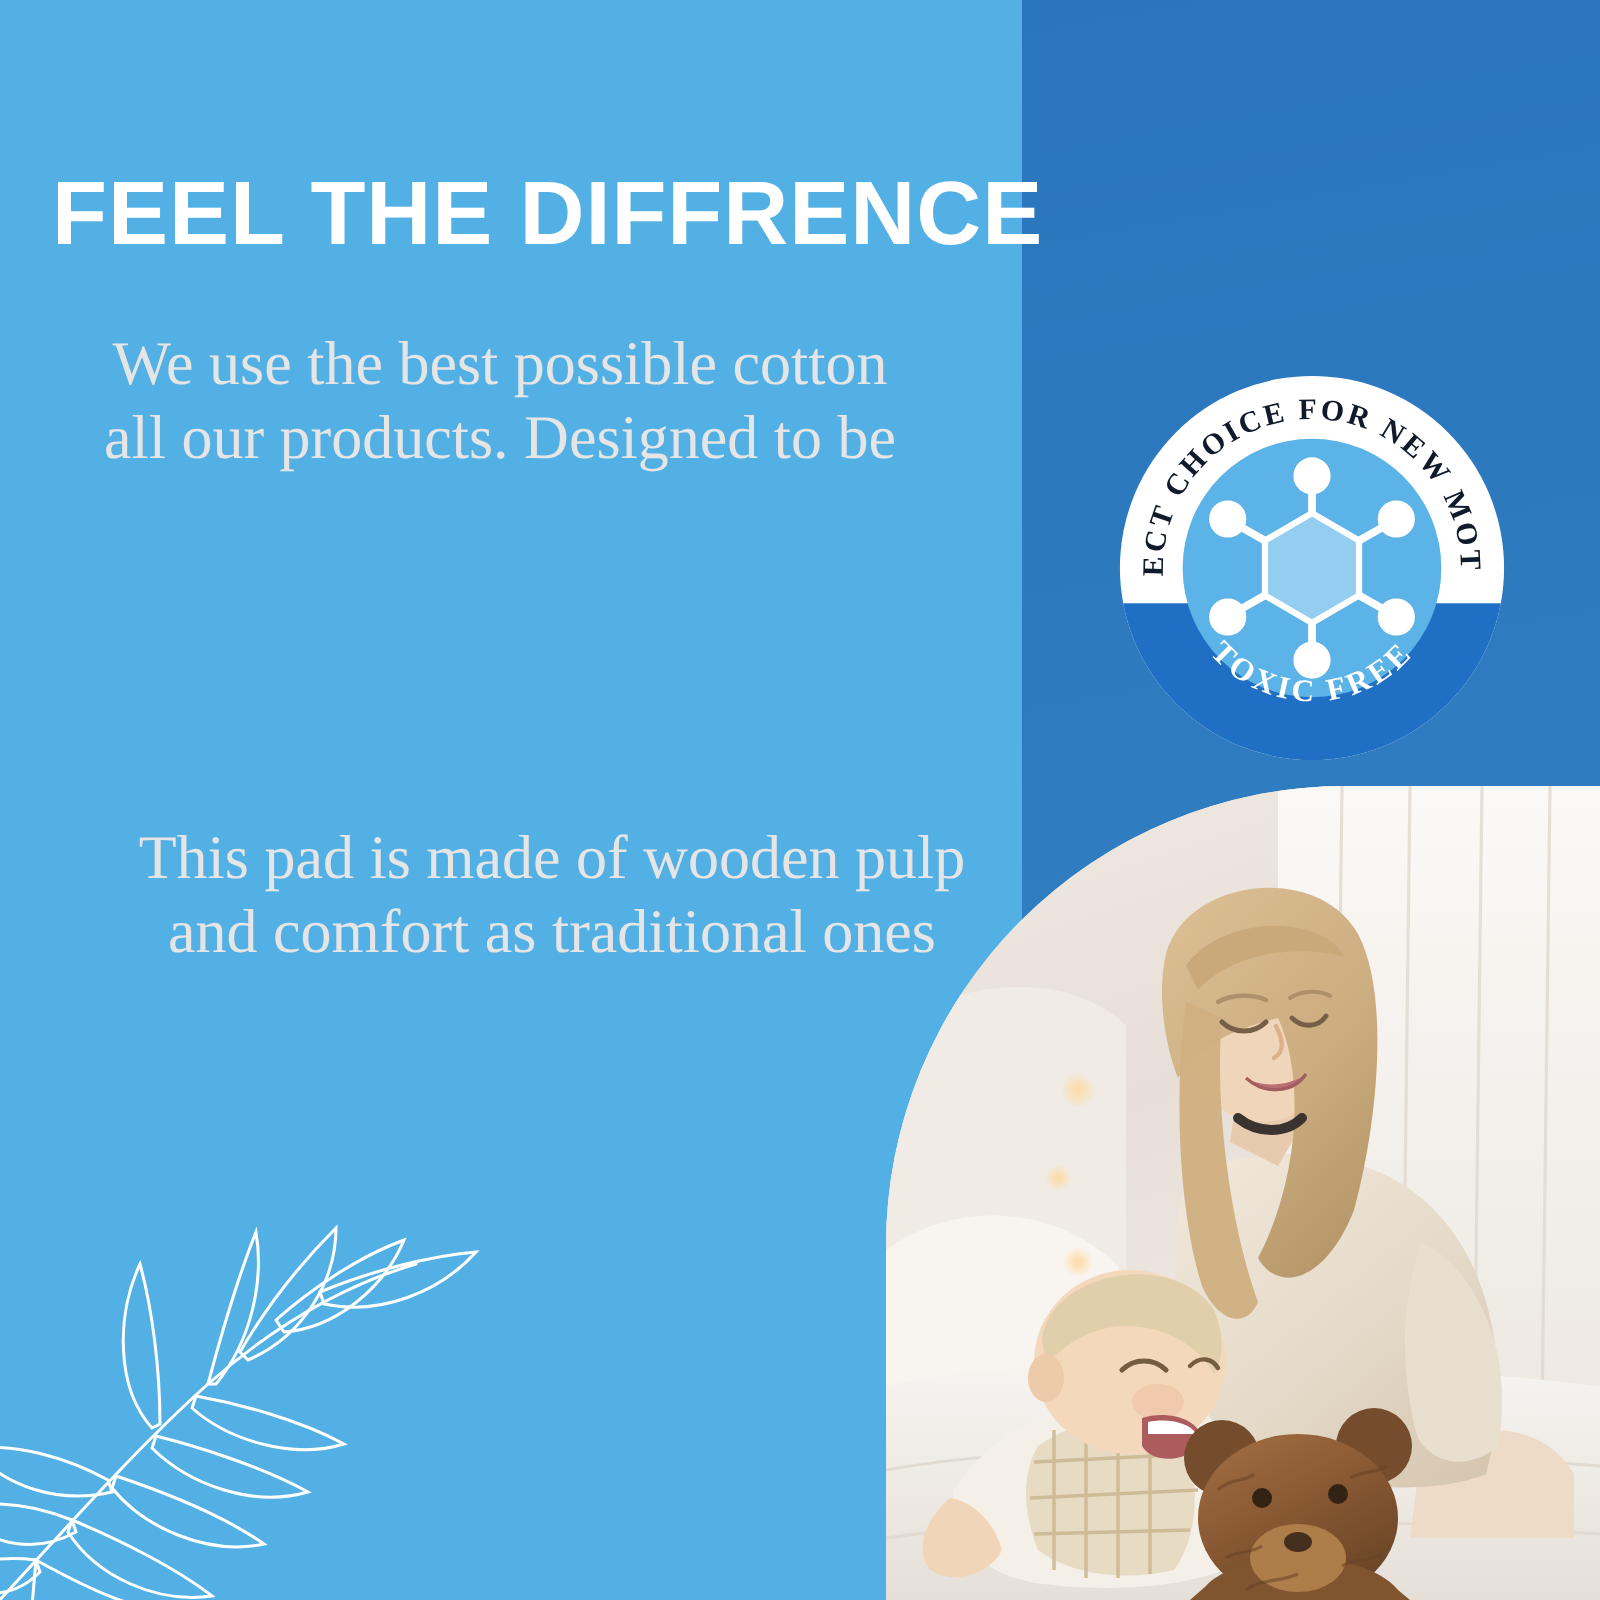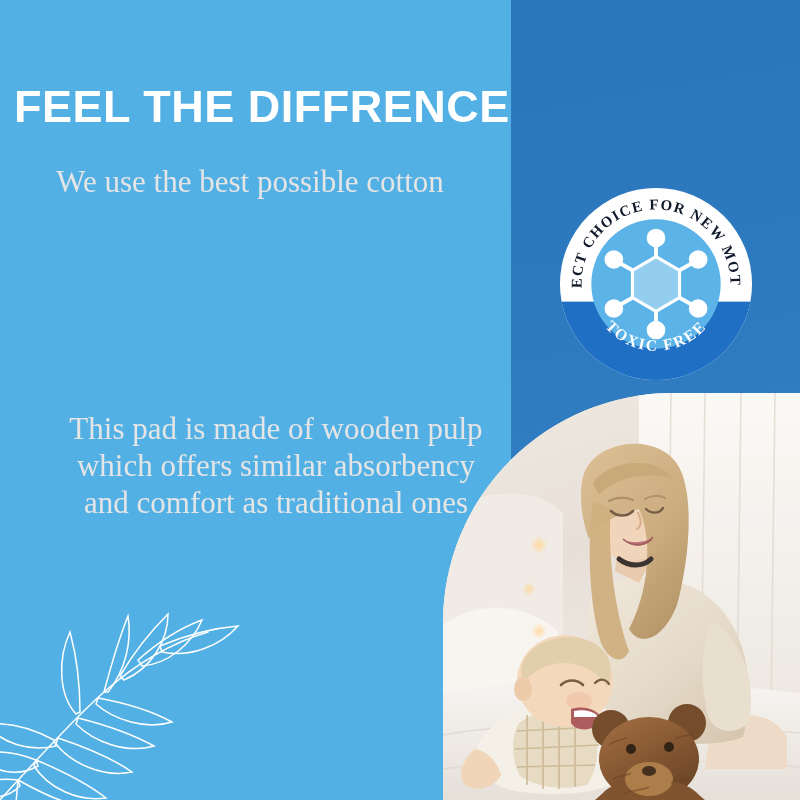--- a/index.html
+++ b/index.html
@@ -32,7 +32,7 @@
 
   
   .headline {
-    position:absolute; left:14px; top:84px;
+    position:absolute; left:26px; top:84px;
     width:470px;
     color:#ffffff;
     font-family:"Liberation Sans", sans-serif;

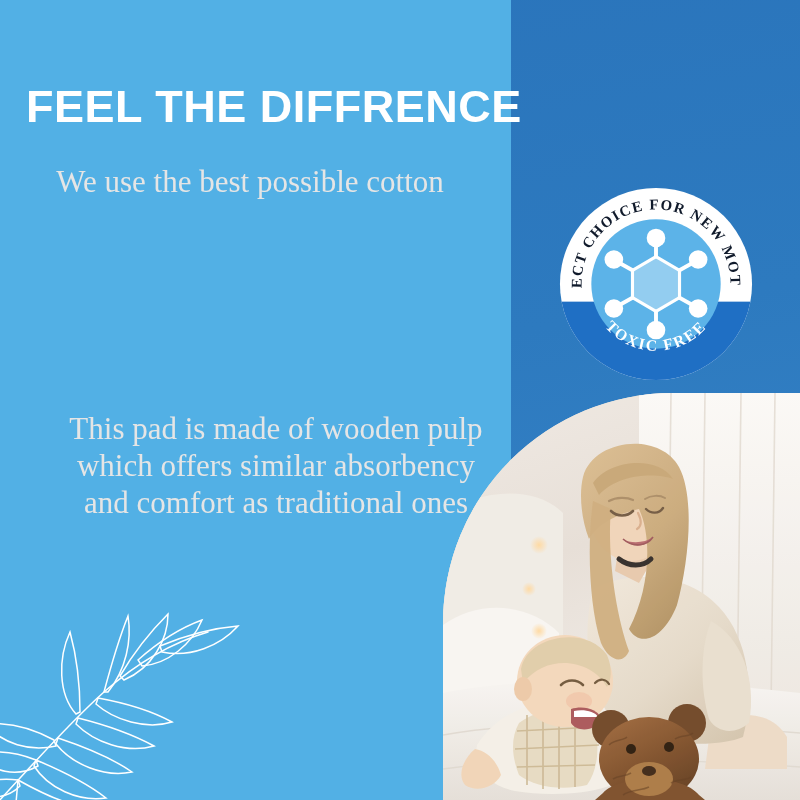--- a/index.html
+++ b/index.html
@@ -99,6 +99,7 @@
 
   <div class="copy-block" id="para1">
     <span class="ln">We use the best possible cotton</span>
+    <span class="ln">all our products. Designed to be</span>
   </div>
 
   <div class="copy-block" id="para2">

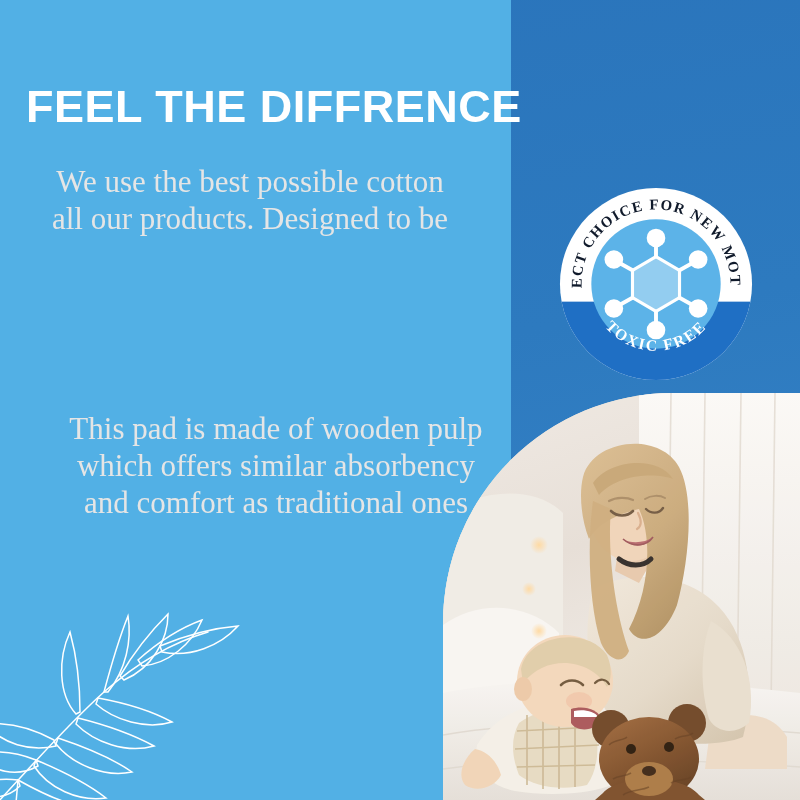--- a/index.html
+++ b/index.html
@@ -104,7 +104,6 @@
 
   <div class="copy-block" id="para2">
     <span class="ln">This pad is made of wooden pulp</span>
-    <span class="ln">which offers similar absorbency</span>
     <span class="ln">and comfort as traditional ones</span>
   </div>
 

